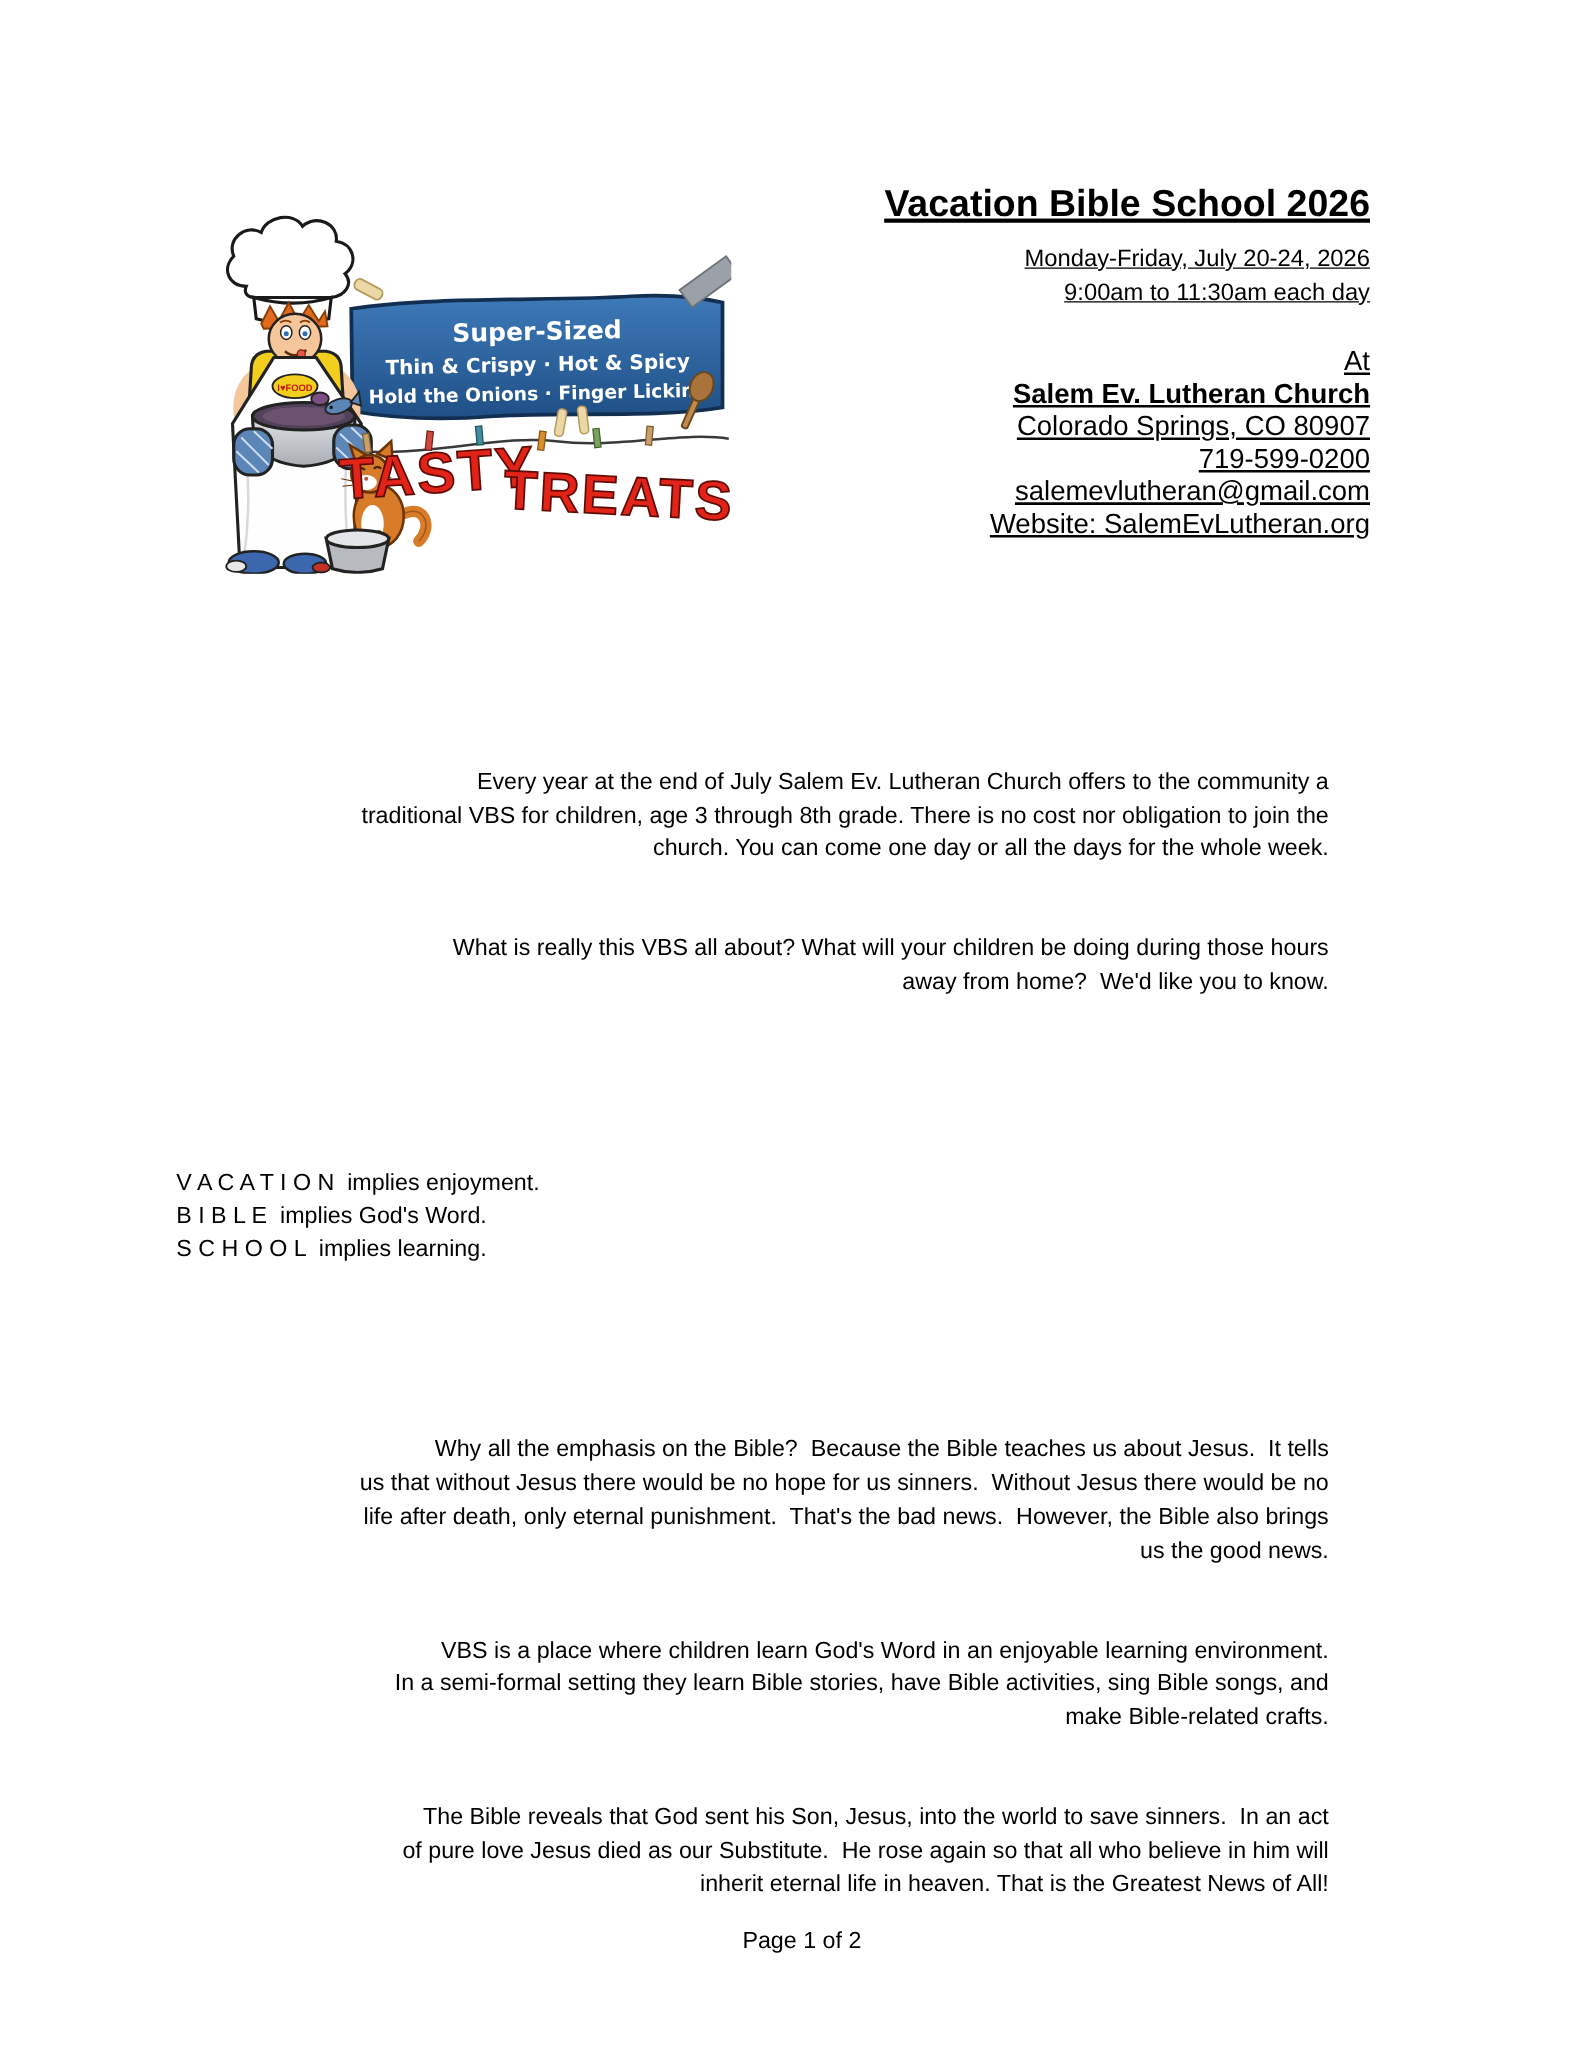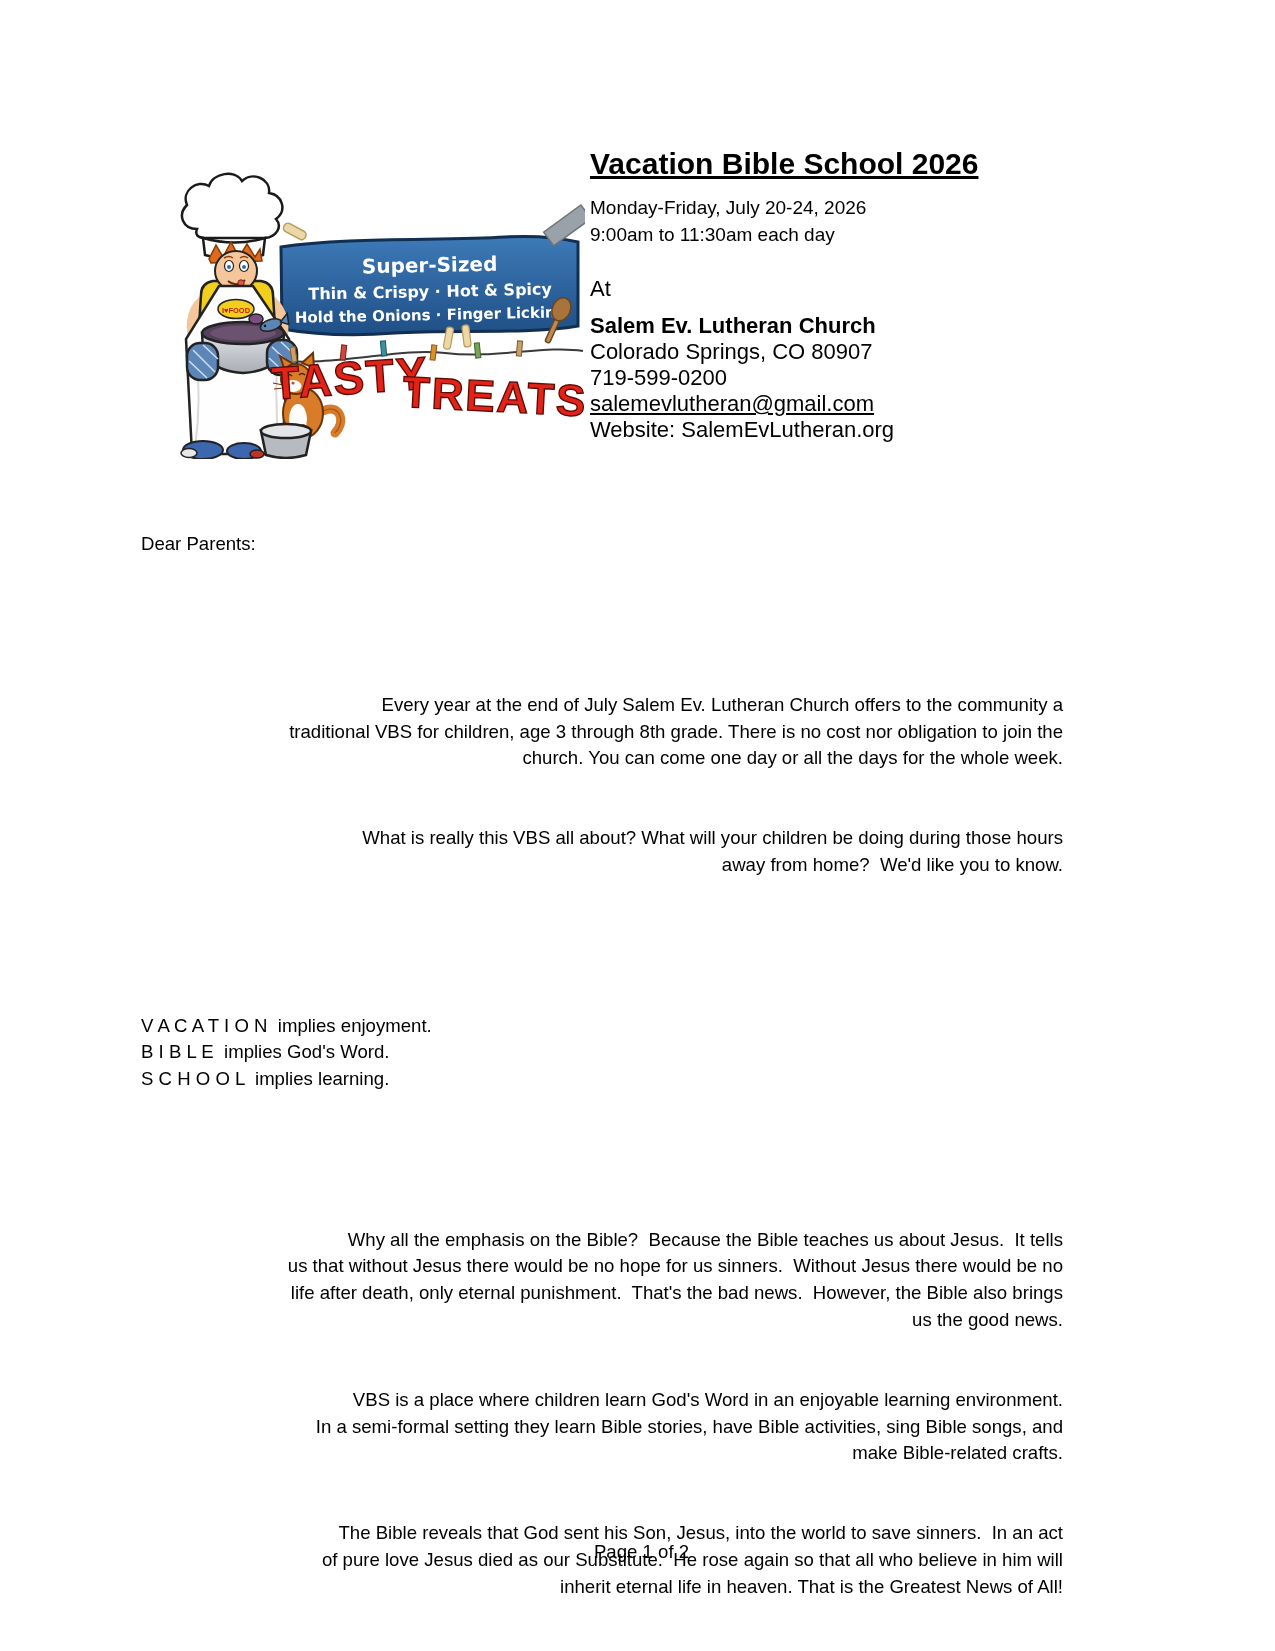--- a/index.html
+++ b/index.html
@@ -10,7 +10,7 @@
   }
   
   .illo { position:absolute; left:145px; top:167px; width:440px; height:292px; }
-  .header-text { position:absolute; left:590px; top:146px; width:490px; text-align:left; }
+  .header-text { position:absolute; left:606px; top:146px; width:490px; text-align:right;text-decoration:underline; }
   .title { font-size:30px; font-weight:bold; text-decoration:underline; line-height:36px; }
   .schedule { margin-top:12px; font-size:19px; line-height:27px; white-space:pre-wrap; }
   .address { margin-top:28px; font-size:22px; line-height:26px; }

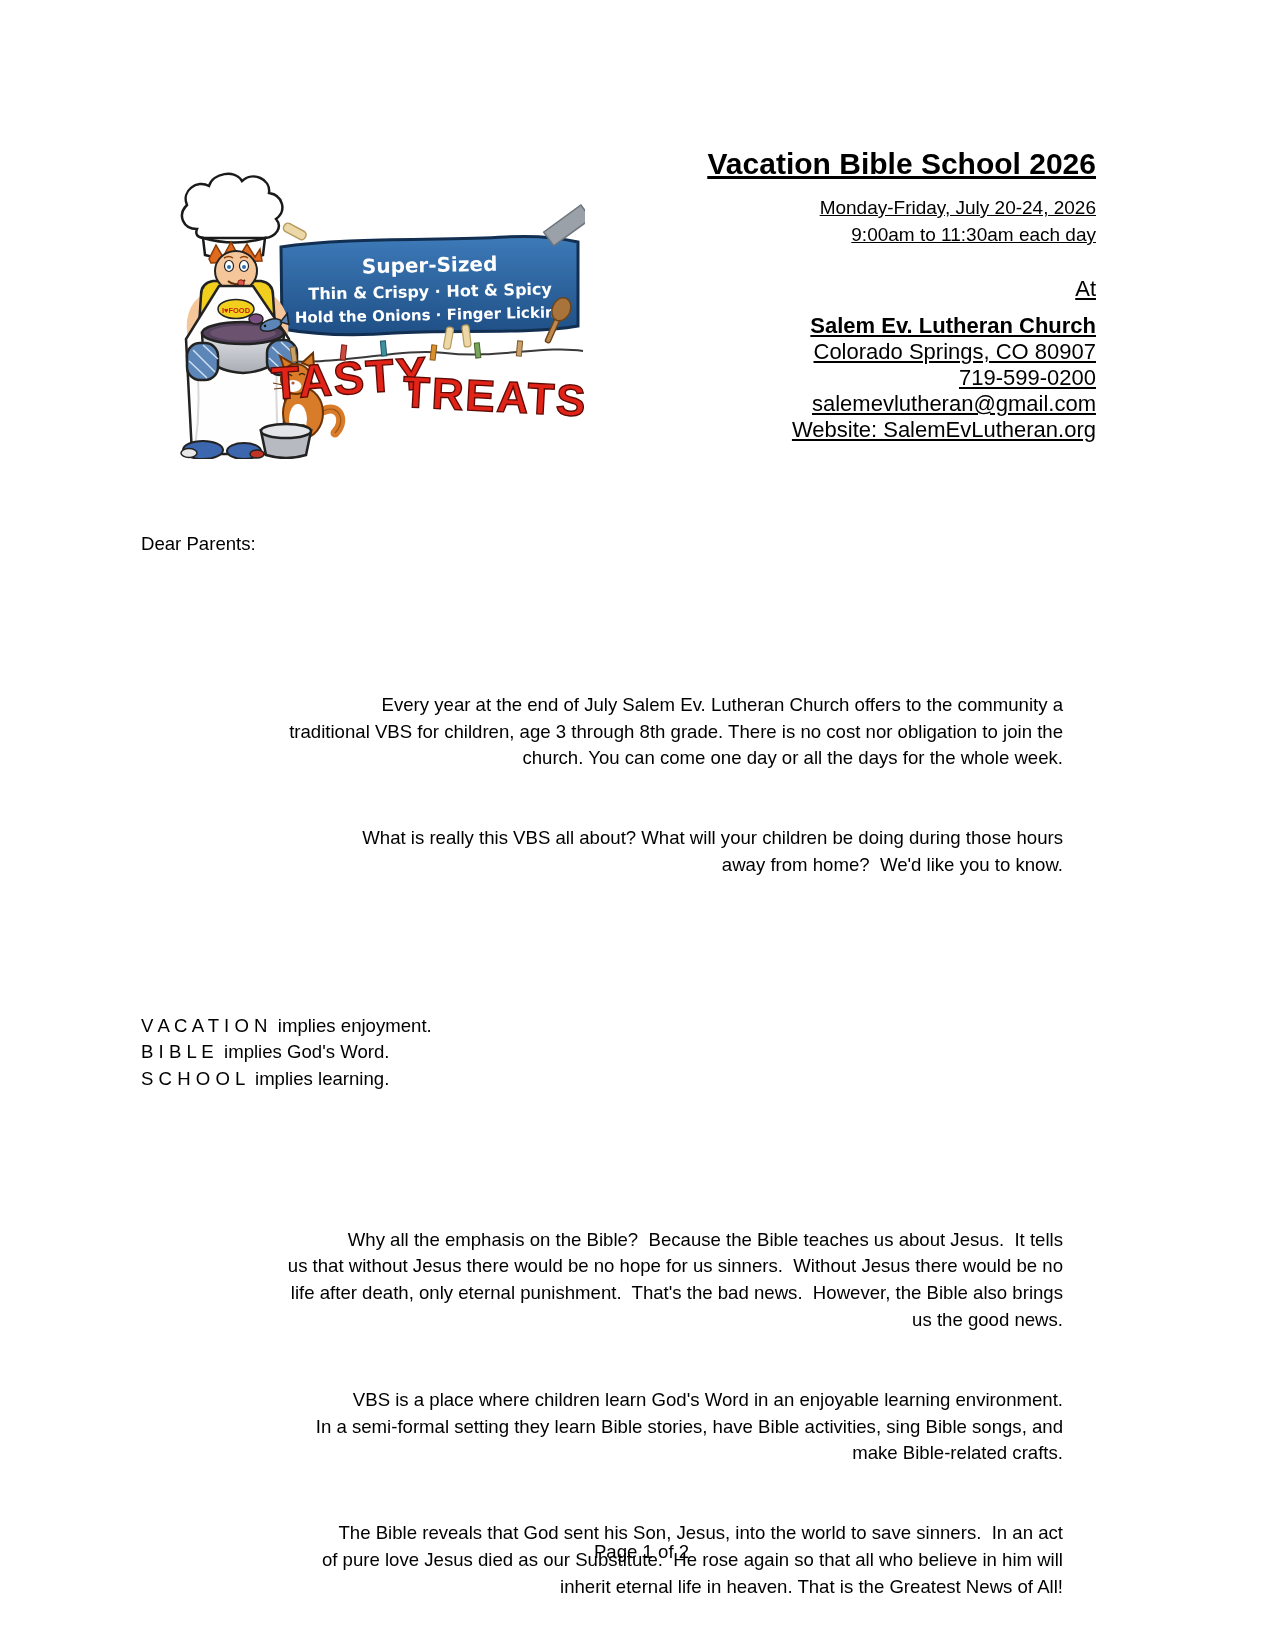--- a/index.html
+++ b/index.html
@@ -14,7 +14,7 @@
   .title { font-size:30px; font-weight:bold; text-decoration:underline; line-height:36px; }
   .schedule { margin-top:12px; font-size:19px; line-height:27px; white-space:pre-wrap; }
   .address { margin-top:28px; font-size:22px; line-height:26px; }
-  .address .church { font-weight:bold;margin-top:11px; }
+  .address .church { font-weight:bold; }
   .address .email { text-decoration:underline; cursor:pointer; }
   
   .letter {

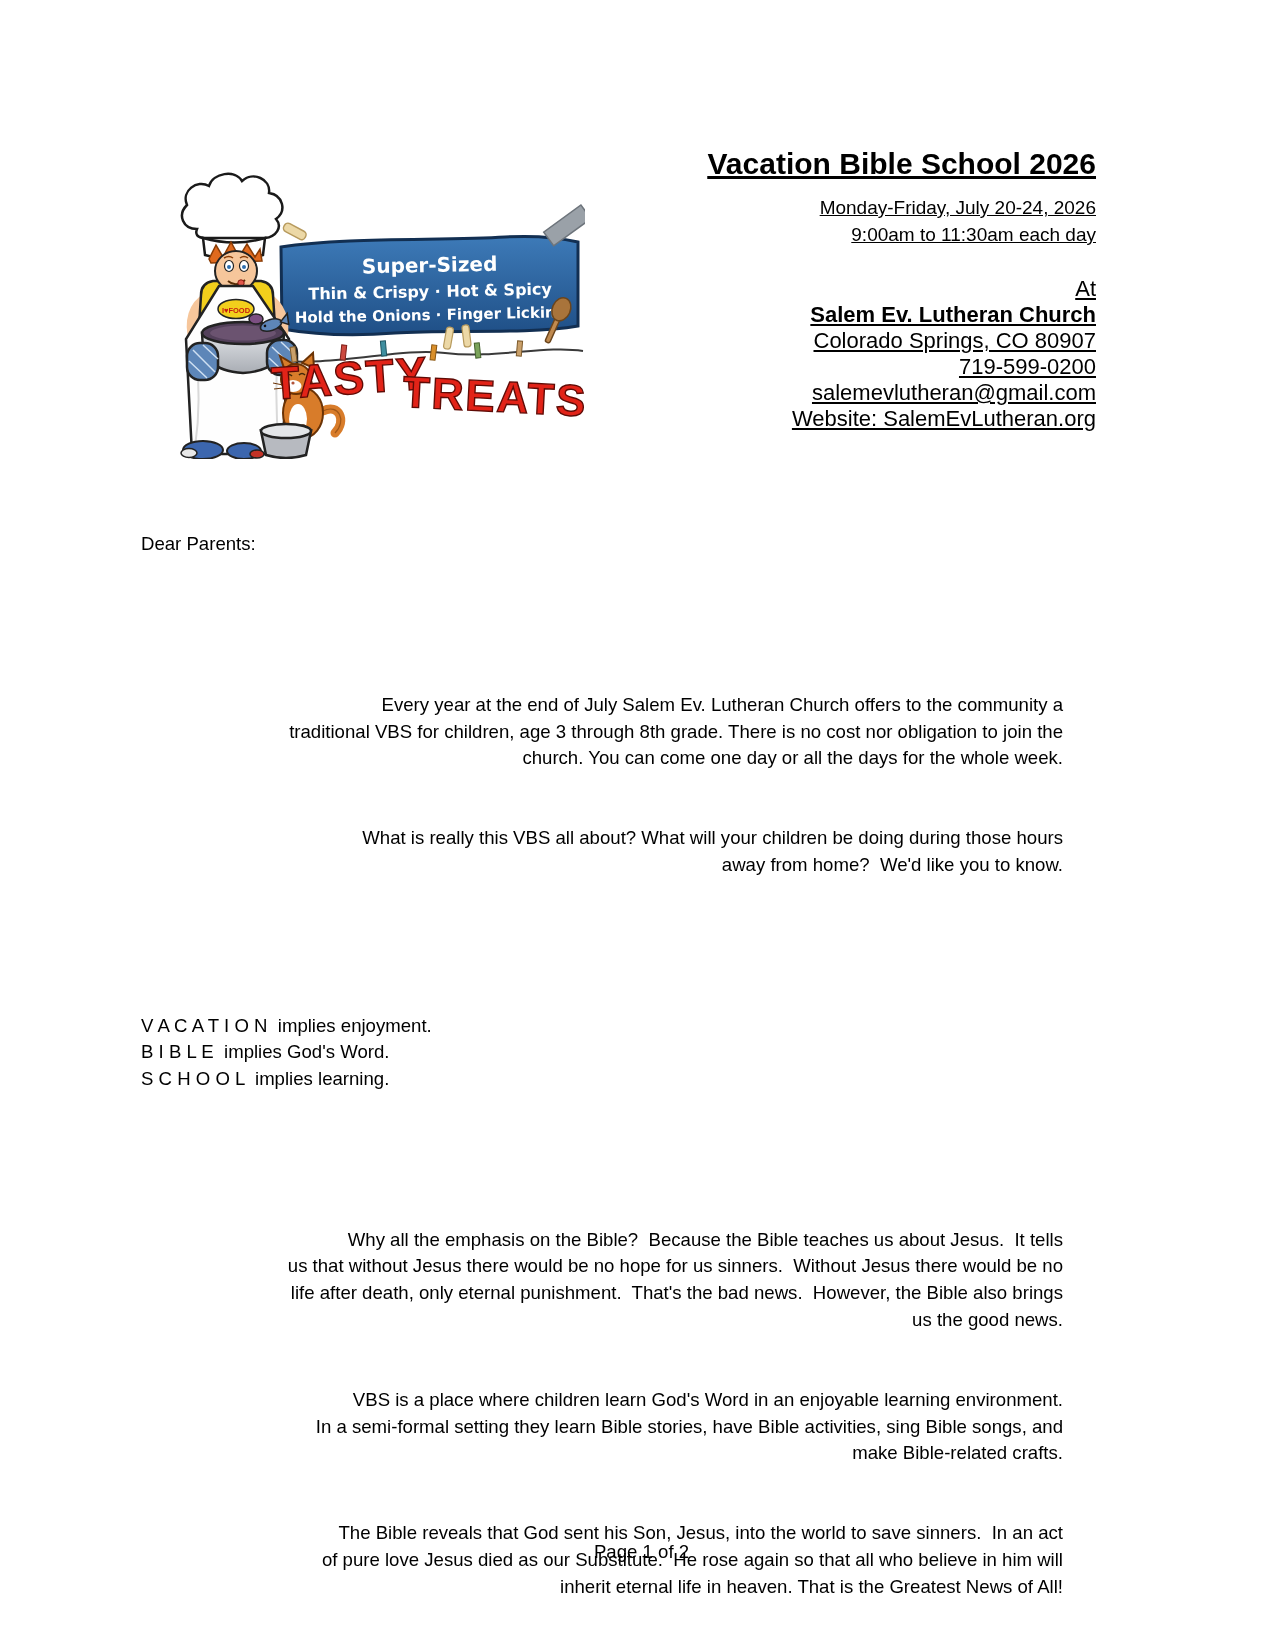--- a/index.html
+++ b/index.html
@@ -172,7 +172,6 @@
   </div>
 
   <div class="letter">
-    <div>Dear Parents:</div>
     <div class="gap"></div>
     <div class="para">Every year at the end of July Salem Ev. Lutheran Church offers to the community a
 traditional VBS for children, age 3 through 8th grade. There is no cost nor obligation to join the

